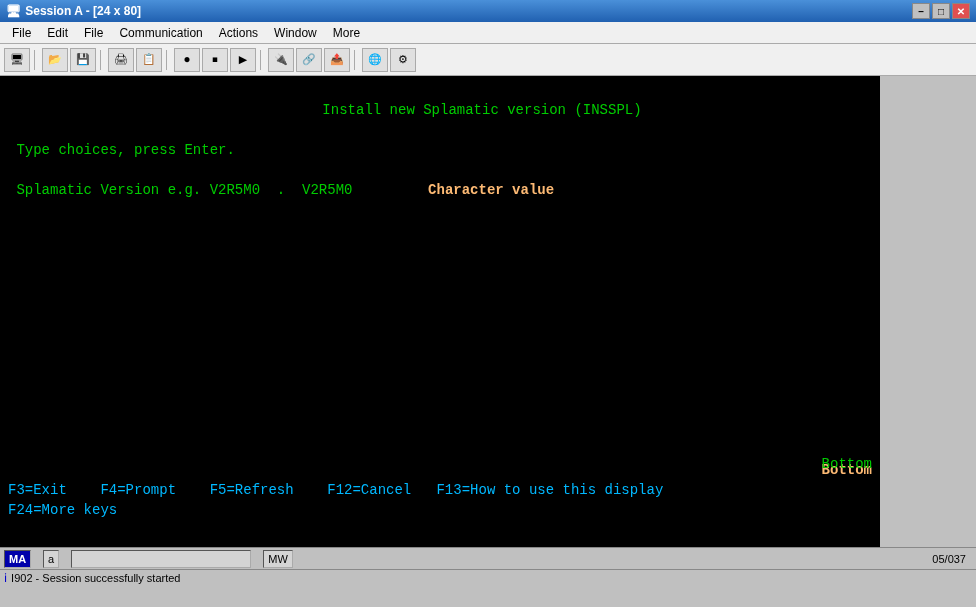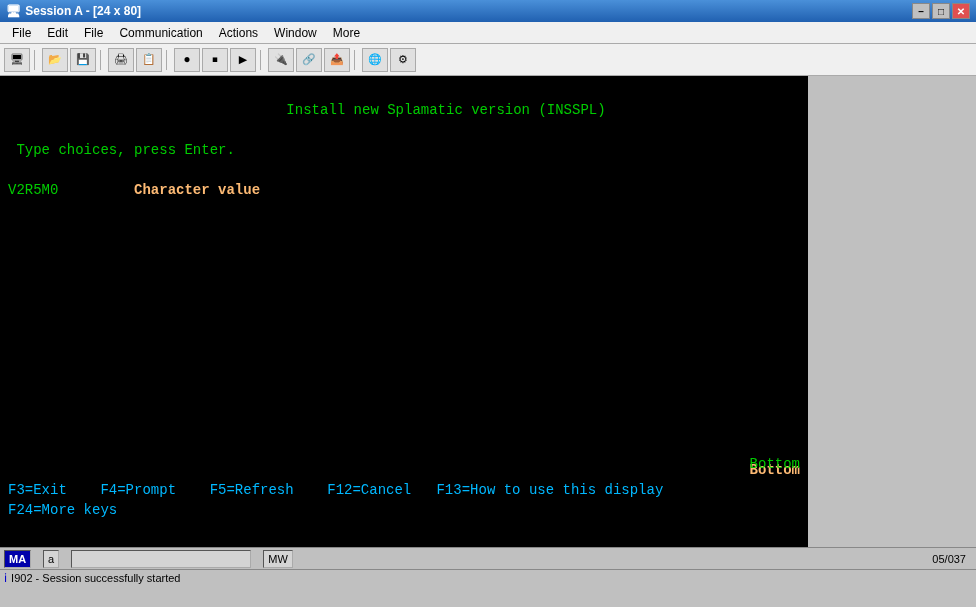--- a/index.html
+++ b/index.html
@@ -75,7 +75,7 @@
       font-size: 14px;
       line-height: 1.5;
       padding: 4px 8px;
-      width: 808px;
+      width: 880px;
       height: 471px;
       overflow: hidden;
       position: relative;

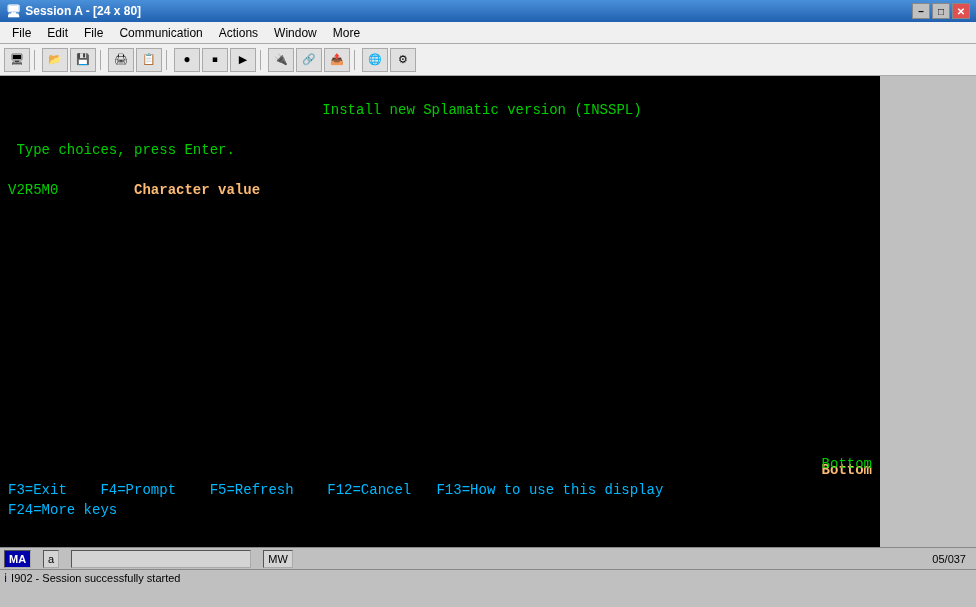--- a/index.html
+++ b/index.html
@@ -199,6 +199,7 @@
   <div class="term-line">&nbsp;</div>
 
   <div class="term-line">
+    <span class="term-label">&nbsp;Splamatic Version e.g. V2R5M0  .&nbsp;&nbsp;</span>
     <span class="term-input-value">V2R5M0</span>
     <span class="term-hint">&nbsp;&nbsp;&nbsp;&nbsp;&nbsp;&nbsp;&nbsp;&nbsp;&nbsp;Character value</span>
   </div>

